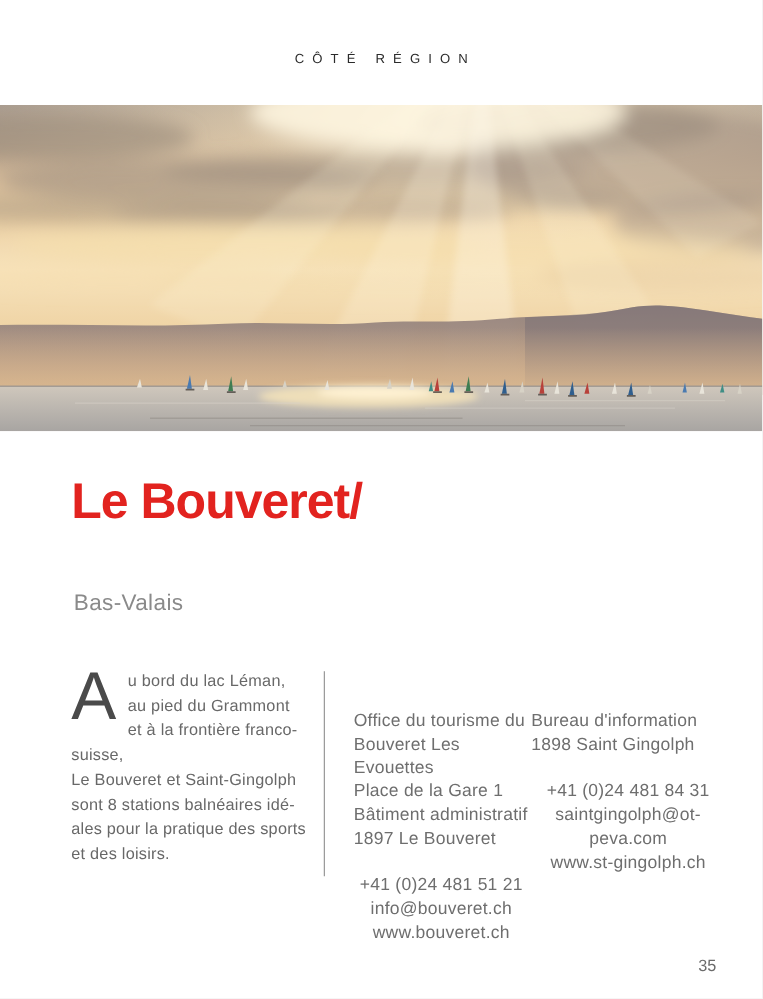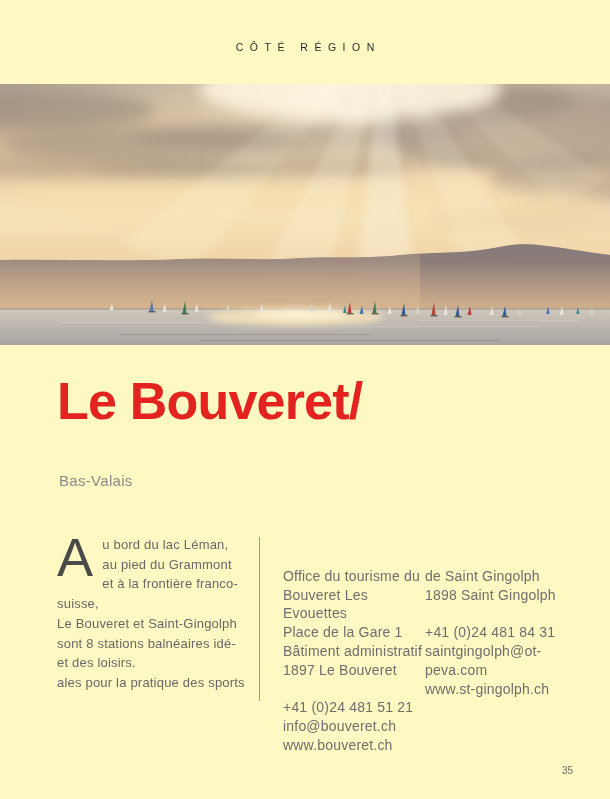--- a/index.html
+++ b/index.html
@@ -8,7 +8,7 @@
     width: 610px;
     height: 799px;
     margin: 0 auto;
-    background: #fef9c3;
+    background: #ffffff;
     font-family: "Liberation Sans", sans-serif;
     overflow: hidden;
   }

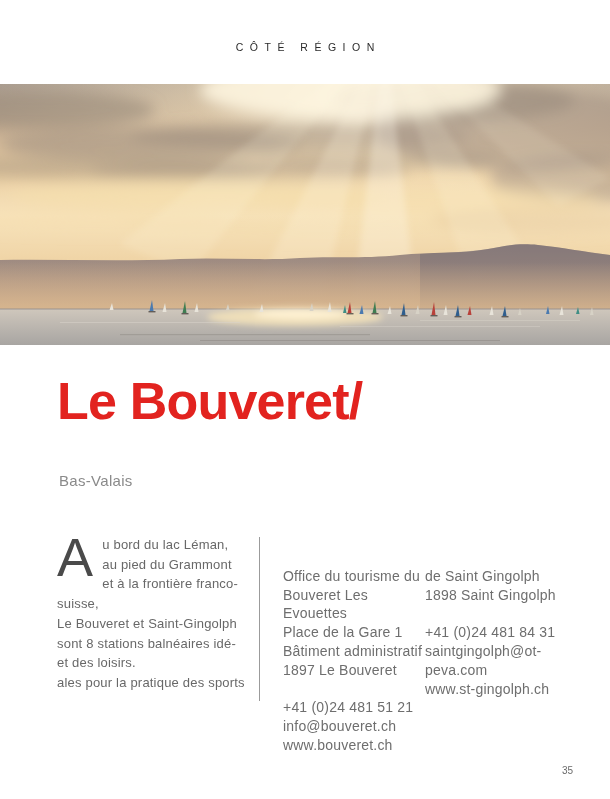--- a/index.html
+++ b/index.html
@@ -34,7 +34,7 @@
     left: 57px; top: 379px;
     color: var(--red, #e2231f);
     font-weight: 700;
-    font-size: 52px;
+    font-size: 40px;
     line-height: 45px;
     letter-spacing: -0.8px;
   }

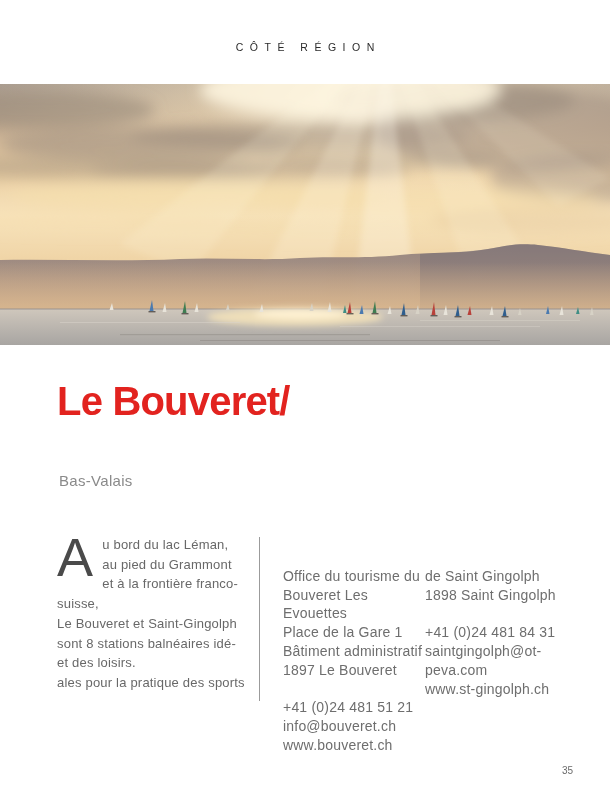--- a/index.html
+++ b/index.html
@@ -42,7 +42,7 @@
     position: absolute;
     left: 59px; top: 472px;
     color: #8a8a8a;
-    font-size: 15px;
+    font-size: 18px;
     letter-spacing: 0.3px;
   }
   .intro {

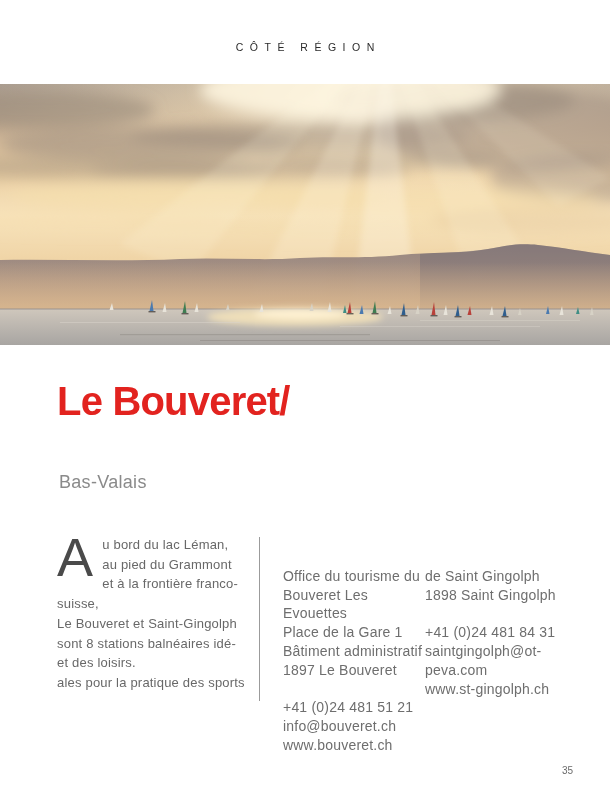--- a/index.html
+++ b/index.html
@@ -269,6 +269,7 @@
   </div>
 
   <div class="col col3">
+    <div>Bureau d'information</div>
     <div>de Saint Gingolph</div>
     <div>1898 Saint Gingolph</div>
     <div class="contact-block">

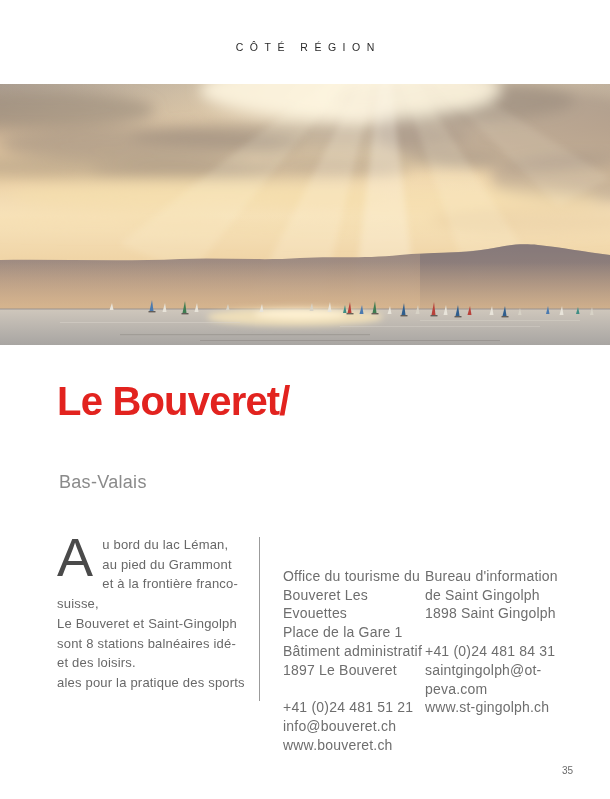--- a/index.html
+++ b/index.html
@@ -270,7 +270,6 @@
 
   <div class="col col3">
     <div>Bureau d'information</div>
-    <div>de Saint Gingolph</div>
     <div>1898 Saint Gingolph</div>
     <div class="contact-block">
       <div>+41 (0)24 481 84 31</div>

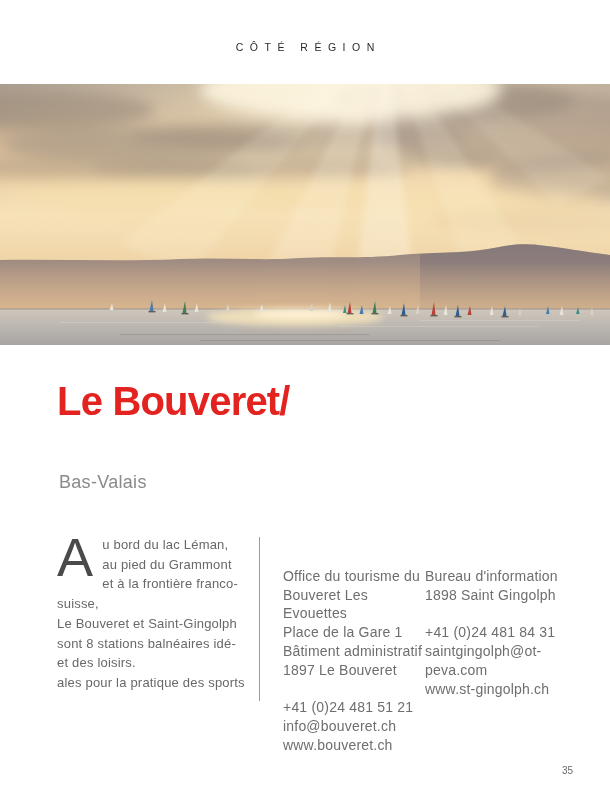--- a/index.html
+++ b/index.html
@@ -78,7 +78,7 @@
   }
   .col2 { left: 283px; width: 140px; }
   .col3 { left: 425px; width: 155px; }
-  .contact-block { margin-top: 19px; }
+  .contact-block { margin-top: 19px; text-align: center; }
   .pagenum {
     position: absolute;
     right: 37px; top: 765px;

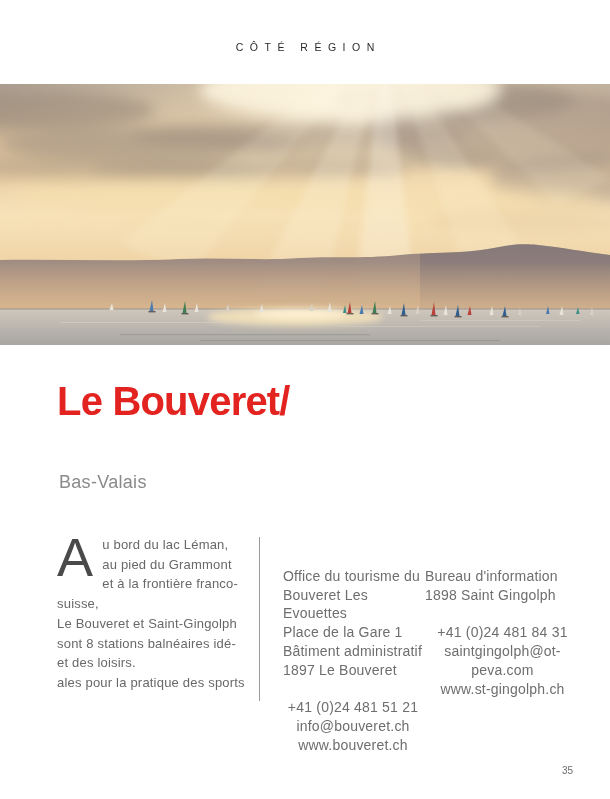--- a/index.html
+++ b/index.html
@@ -249,8 +249,8 @@
     <div>et à la frontière franco-suisse,</div>
     <div>Le Bouveret et Saint-Gingolph</div>
     <div>sont 8 stations balnéaires idé-</div>
+    <div>ales pour la pratique des sports</div>
     <div>et des loisirs.</div>
-    <div>ales pour la pratique des sports</div>
   </div>
 
   <div class="divider"></div>

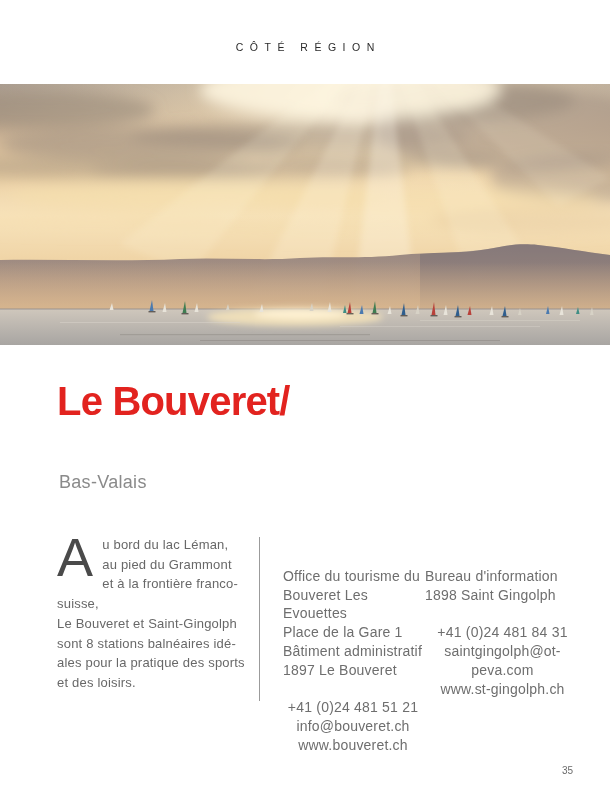--- a/index.html
+++ b/index.html
@@ -82,7 +82,7 @@
   .pagenum {
     position: absolute;
     right: 37px; top: 765px;
-    font-size: 10px;
+    font-size: 13px;
     color: #6b6b6b;
     margin-left: 44px;
   }

